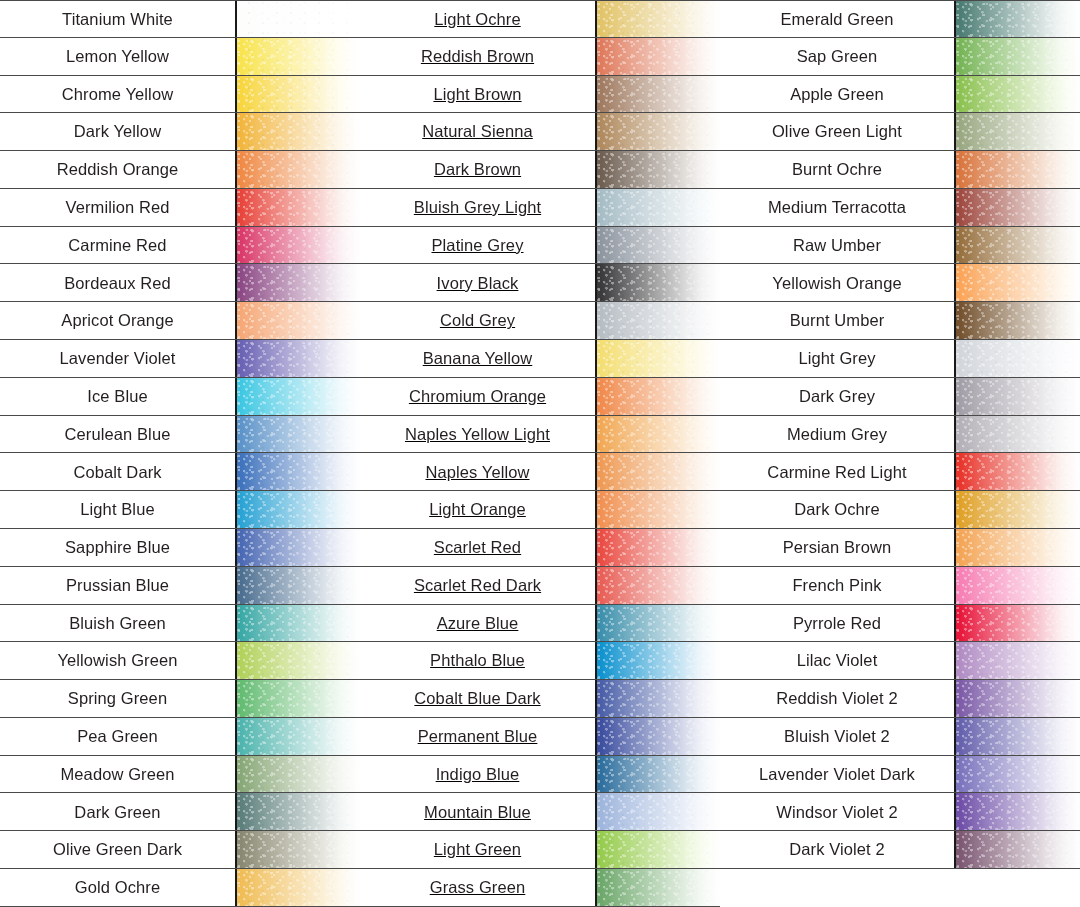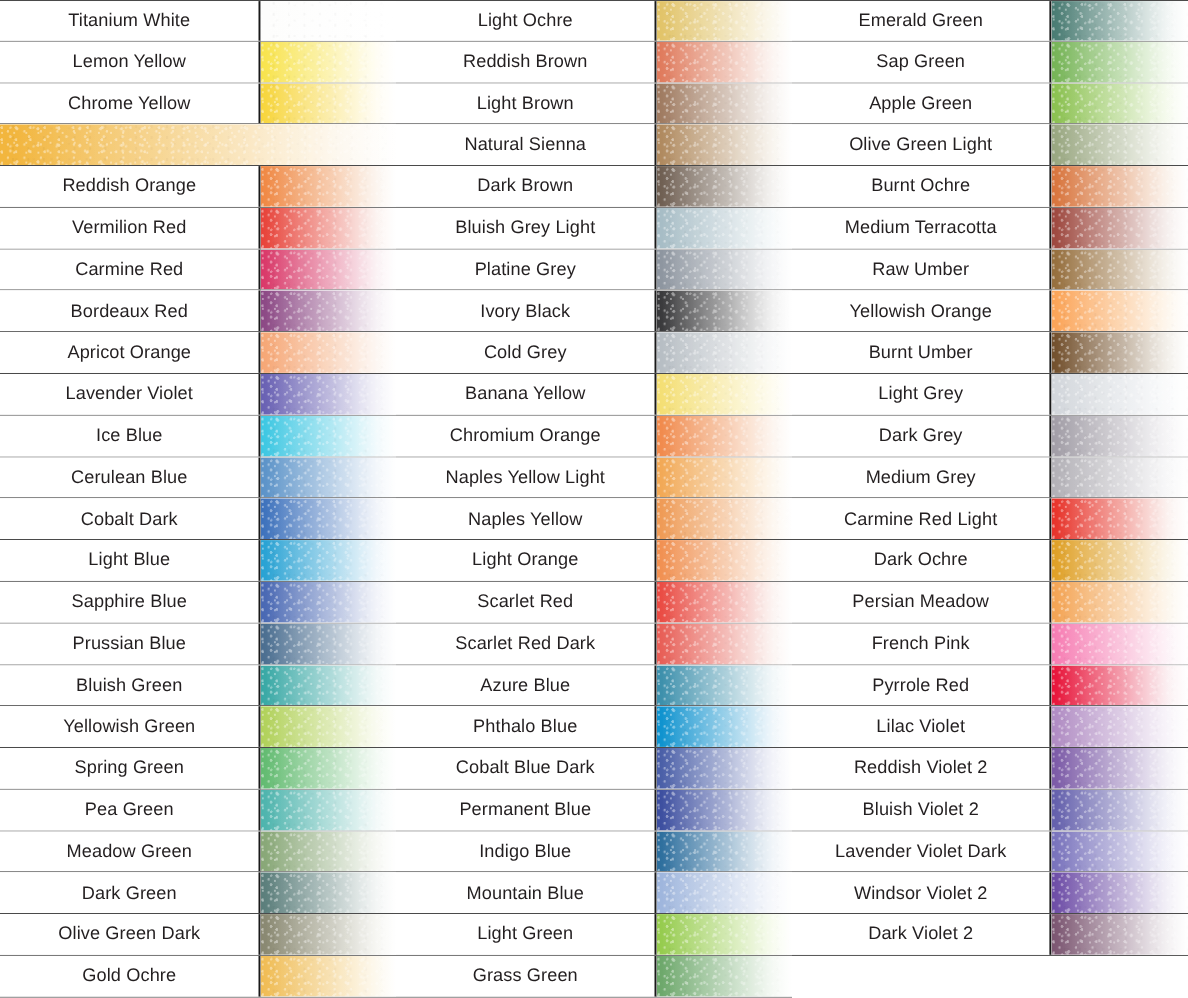--- a/index.html
+++ b/index.html
@@ -29,7 +29,7 @@
     height: 907px;
   }
   .col-1 { width: 360px; }
-  .col-2 { width: 360px; }
+  .col-2 { width: 360px; text-decoration: underline; }
   .col-3 { width: 360px; }
 
   .swatch-row {

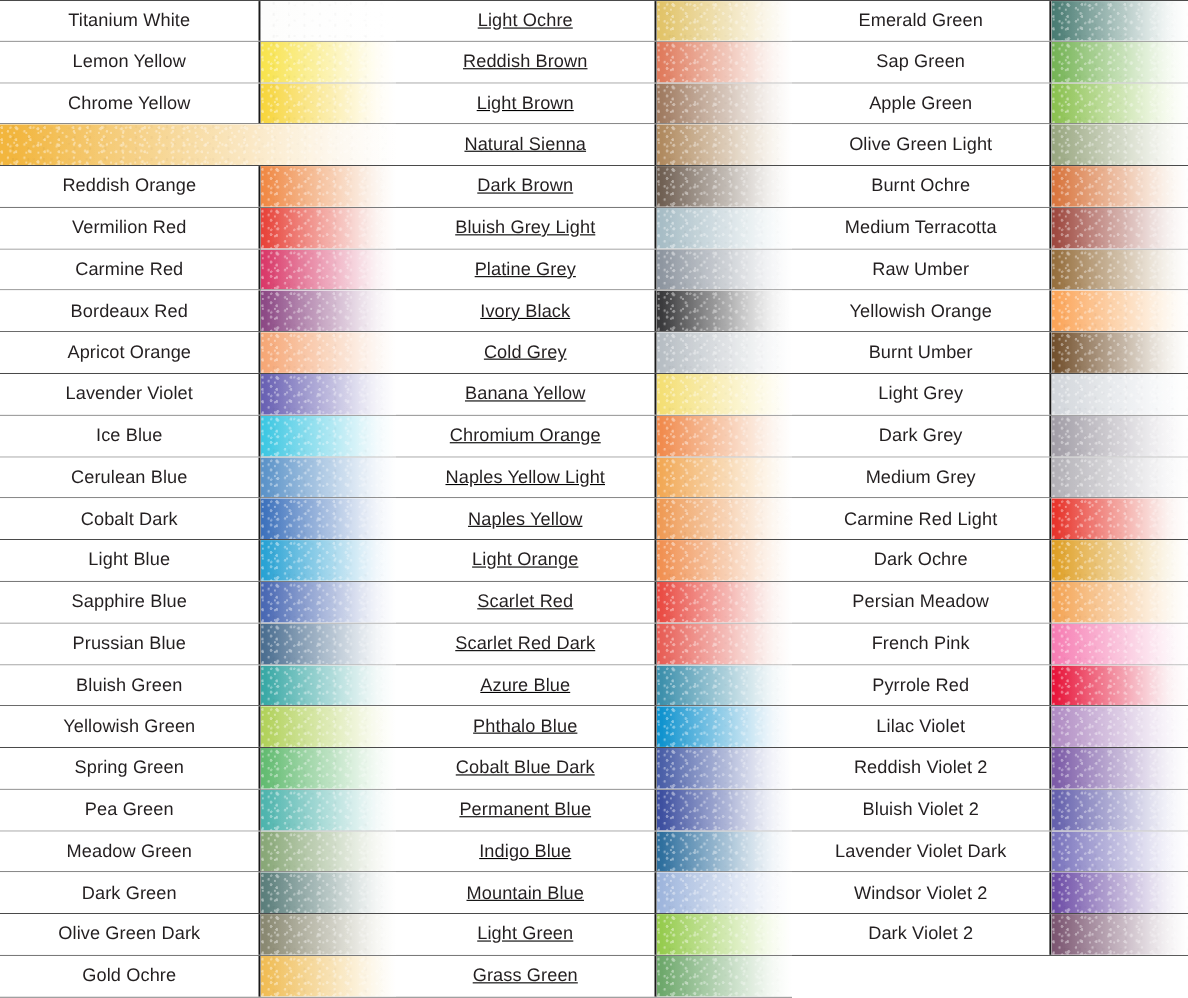--- a/index.html
+++ b/index.html
@@ -133,6 +133,7 @@
         </div>
       </div>
       <div class="swatch-row">
+        <div class="swatch-label">Dark Yellow</div>
         <div class="swatch-chip">
           <div class="pigment" style="background: linear-gradient(to right, rgb(242, 182, 62) 0%, rgb(242, 182, 62) 4%, rgb(253, 246, 234) 86%, rgb(255, 255, 255) 100%);"></div>
           <div class="tooth"></div>

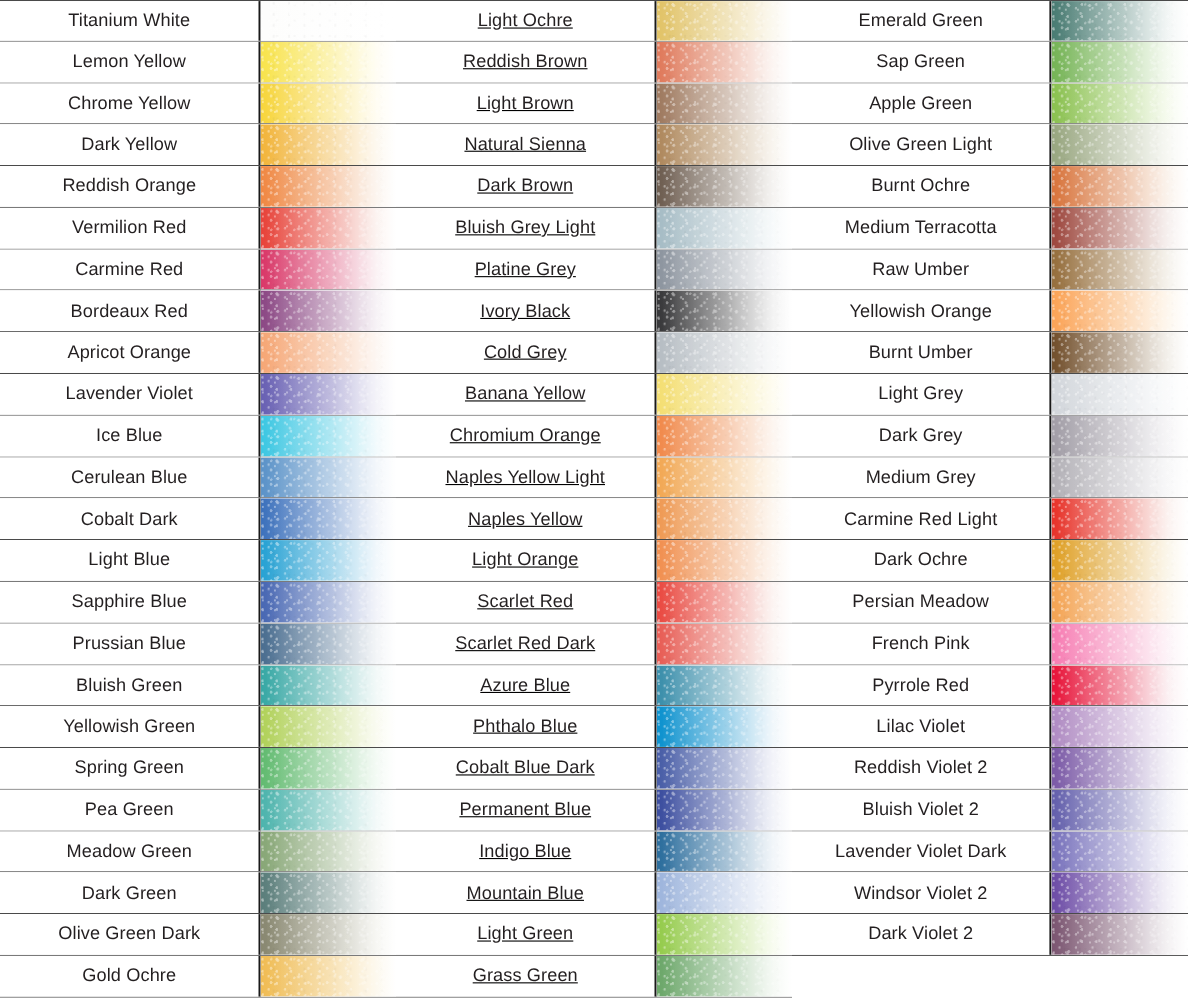--- a/index.html
+++ b/index.html
@@ -550,7 +550,7 @@
         </div>
       </div>
       <div class="swatch-row">
-        <div class="swatch-label">Persian Meadow</div>
+        <div class="swatch-label">Persian Brown</div>
         <div class="swatch-chip">
           <div class="pigment" style="background: linear-gradient(to right, rgb(244, 165, 86) 0%, rgb(244, 165, 86) 4%, rgb(253, 245, 233) 86%, rgb(255, 255, 255) 100%);"></div>
           <div class="tooth"></div>

